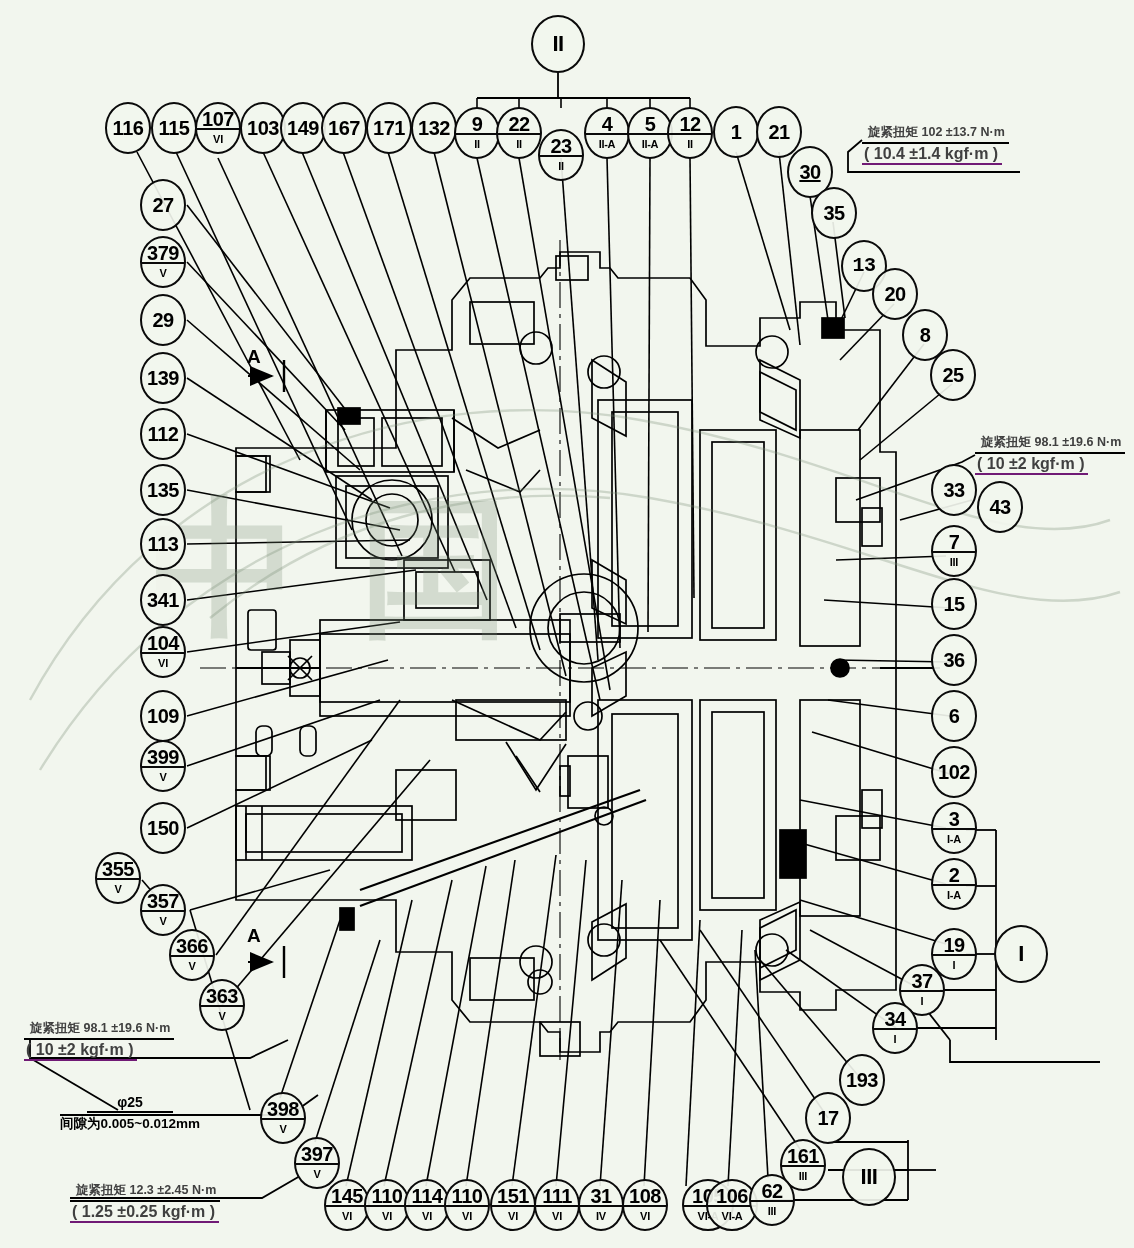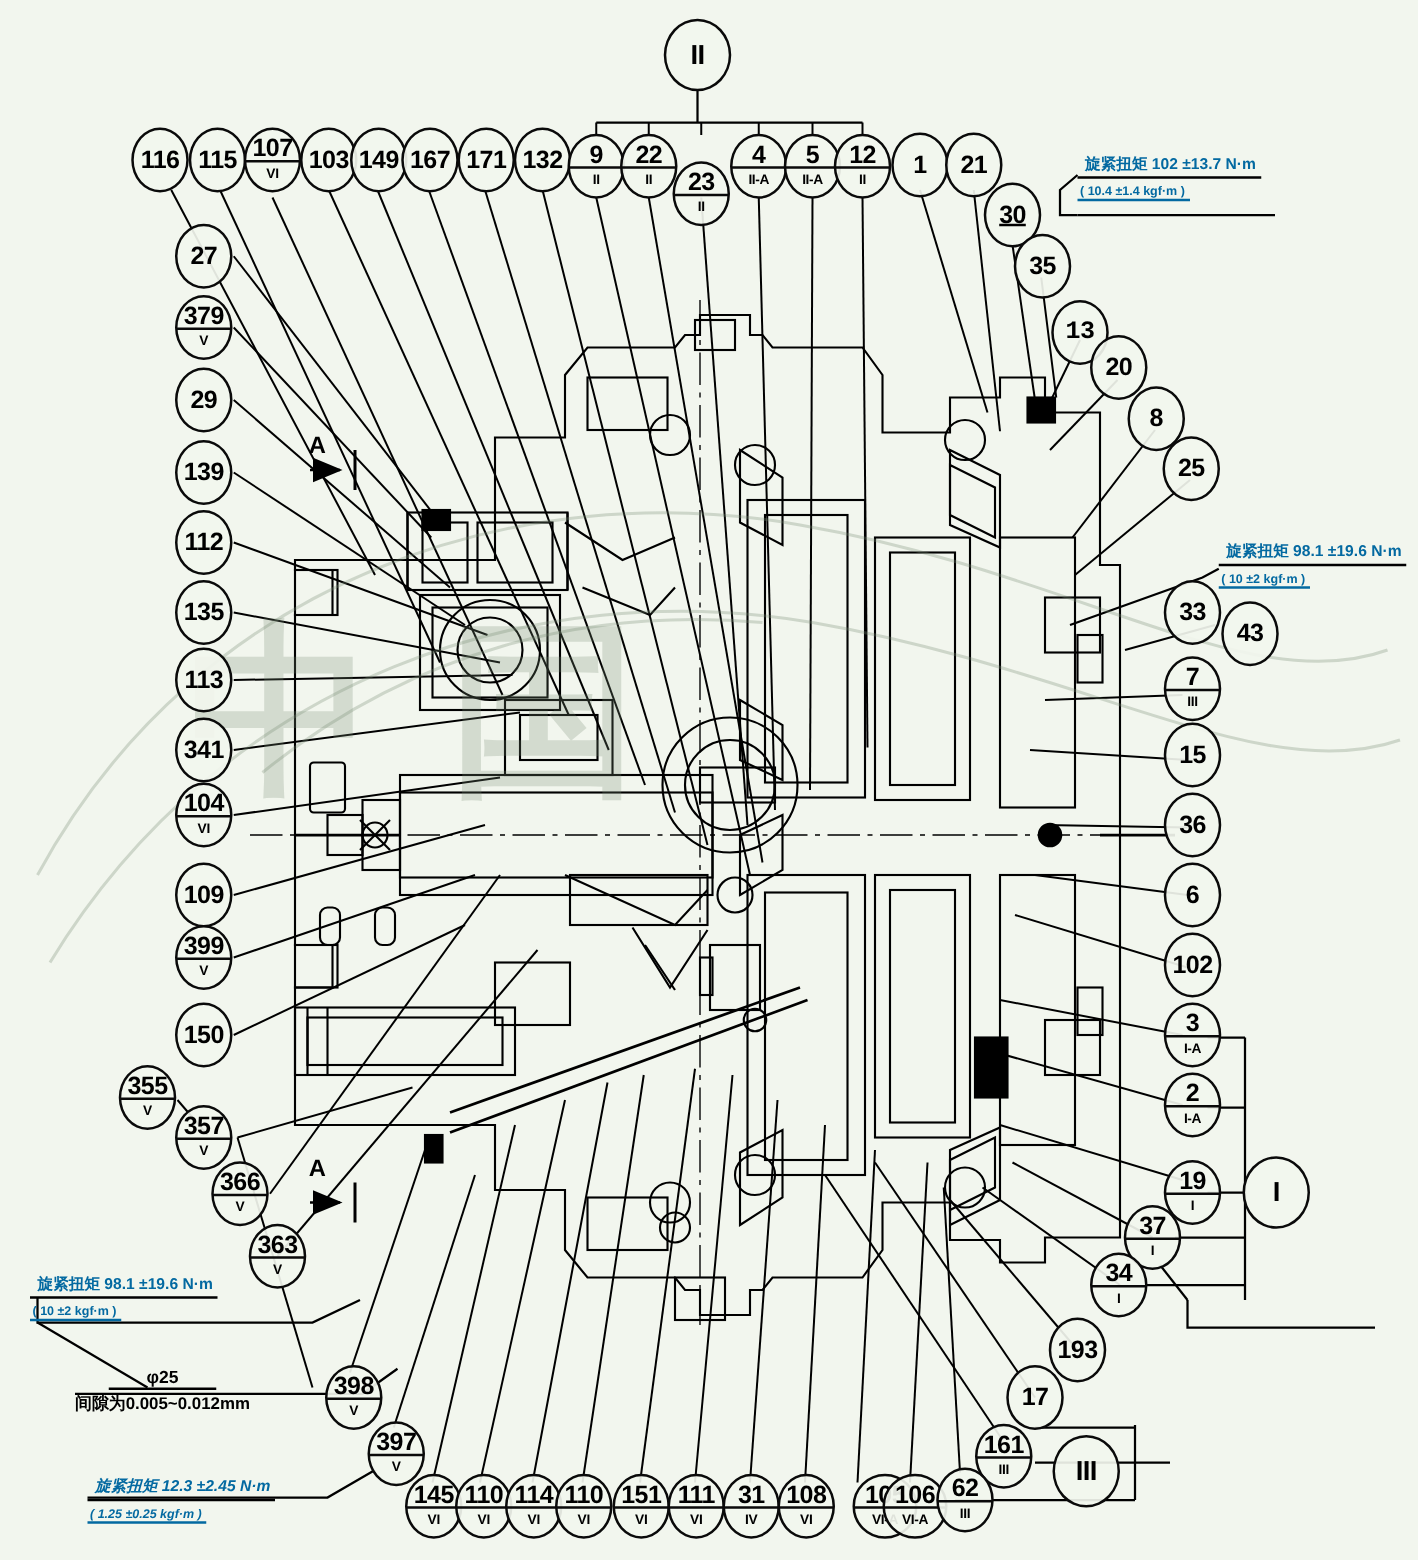--- a/index.html
+++ b/index.html
@@ -37,7 +37,7 @@
   .bub.big .ell{width:54px;height:58px;}
   .bub.big .num{font-size:22px;}
 
-  .tnote{position:absolute;font-weight:bold;color:#0369a1;white-space:nowrap;}
+  .tnote{position:absolute;font-weight:bold;color:#404040;white-space:nowrap;}
   .tnote .l1{font-size:12.5px;letter-spacing:0px;padding:0 4px 1px 6px;
              border-bottom:2px solid #000;display:inline-block;}
   .tnote .l2{font-size:10px;letter-spacing:0px;padding:1px 4px 0 2px;

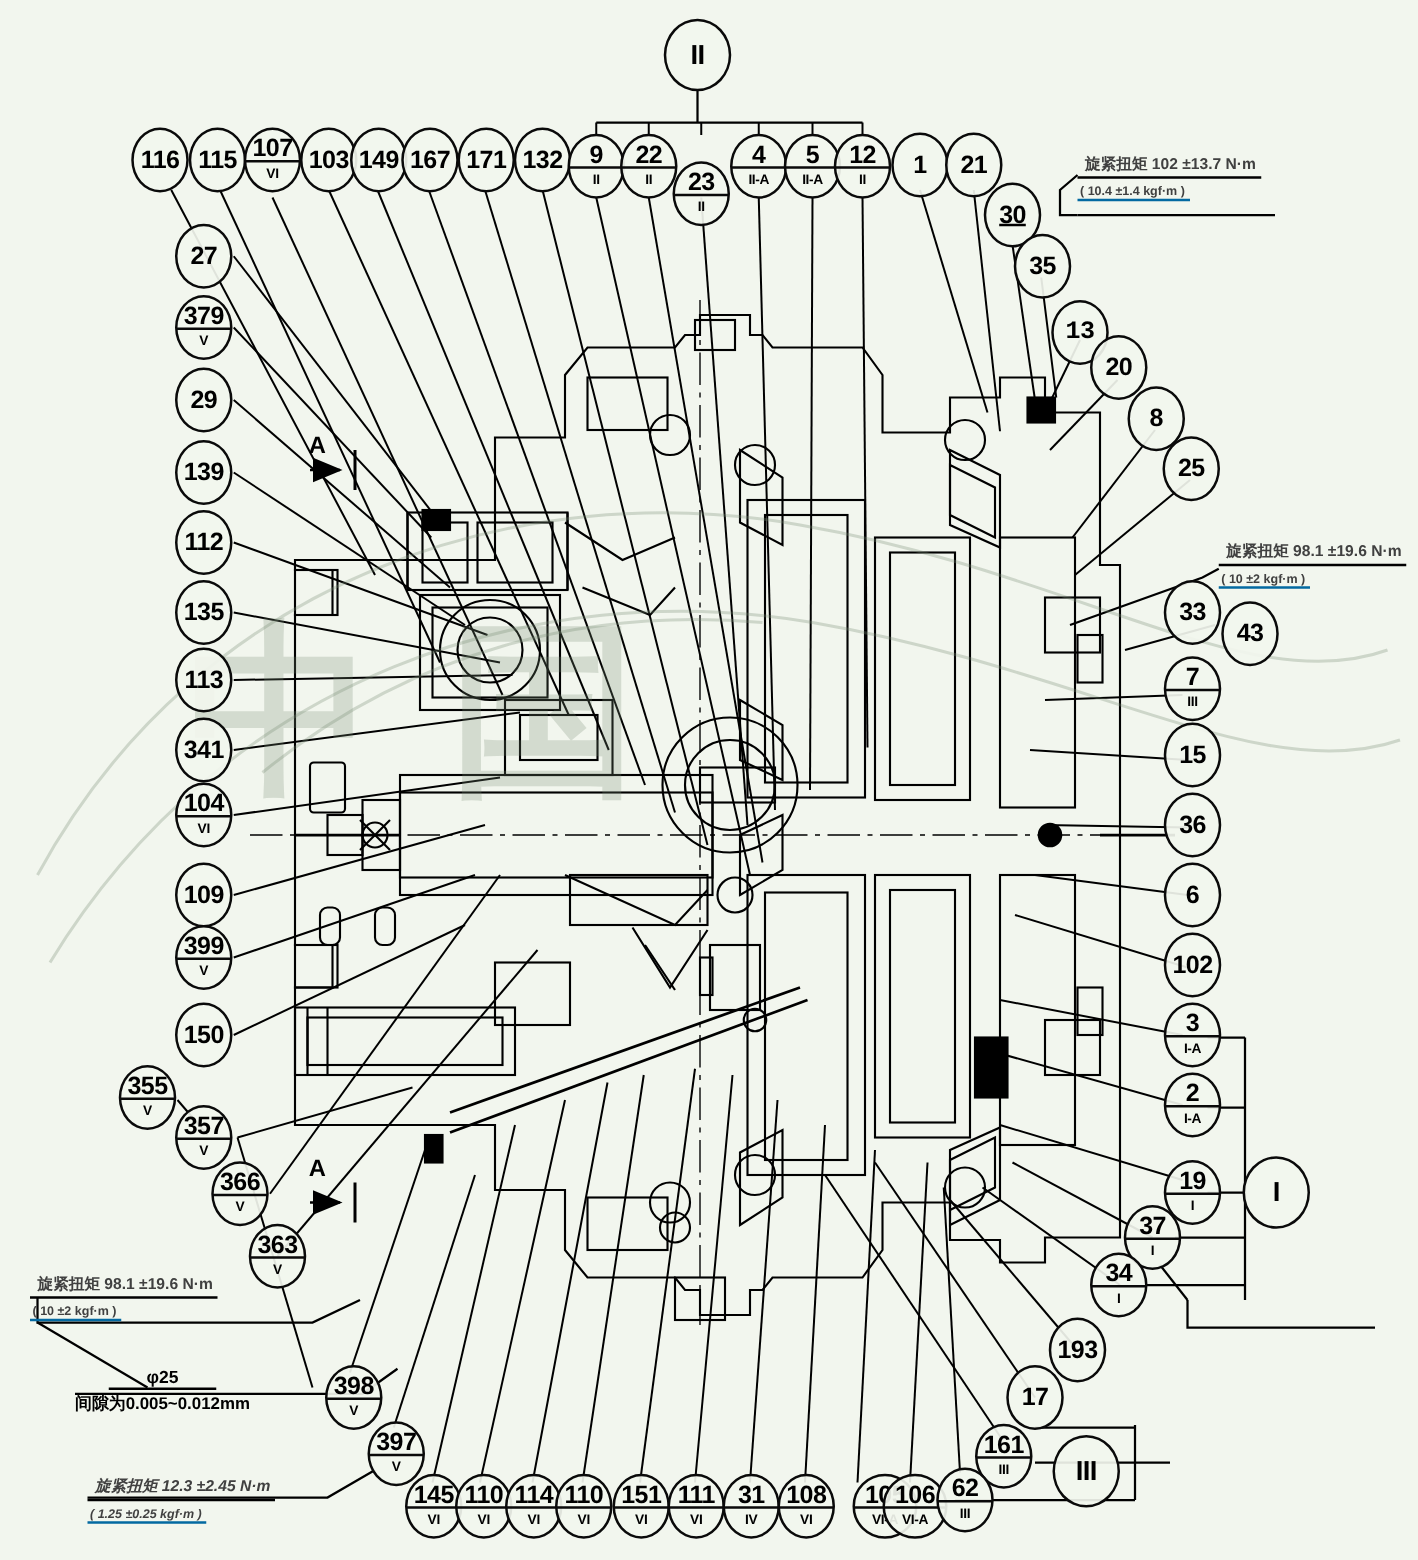--- a/index.html
+++ b/index.html
@@ -40,8 +40,8 @@
   .tnote{position:absolute;font-weight:bold;color:#404040;white-space:nowrap;}
   .tnote .l1{font-size:12.5px;letter-spacing:0px;padding:0 4px 1px 6px;
              border-bottom:2px solid #000;display:inline-block;}
-  .tnote .l2{font-size:10px;letter-spacing:0px;padding:1px 4px 0 2px;
-             border-bottom:2px solid #0369a1;display:inline-block;}
+  .tnote .l2{font-size:16px;letter-spacing:0px;padding:1px 4px 0 2px;
+             border-bottom:2px solid #701a75;display:inline-block;}
 
   .phinote{position:absolute;text-align:center;font-weight:bold;color:#000;}
   .phinote .pl1{font-size:14px;padding-bottom:1px;border-bottom:2px solid #000;display:inline-block;padding-left:30px;padding-right:30px;}

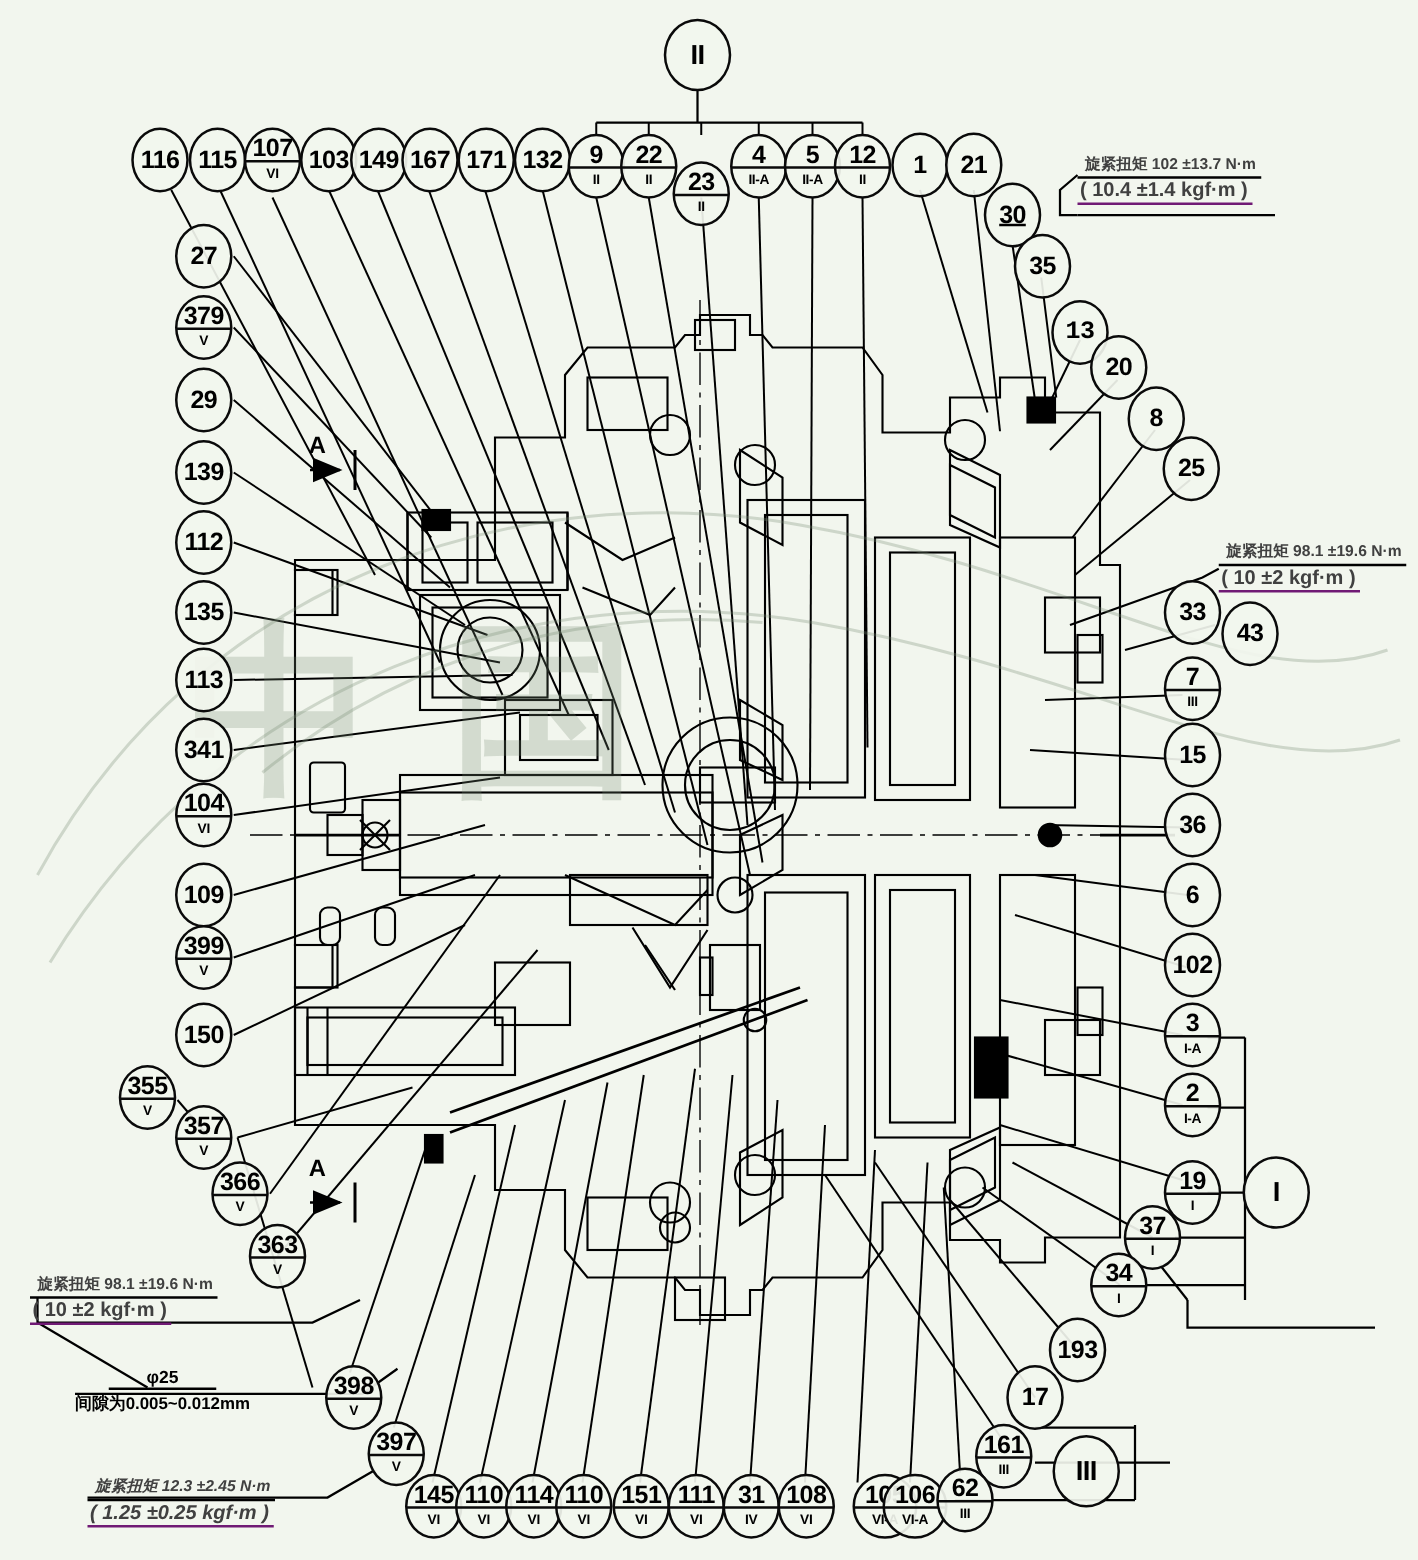--- a/index.html
+++ b/index.html
@@ -730,7 +730,7 @@
   </div>
 
 
-  <div class="tnote" style="left:70px;top:1180px;font-style:italic;">
+  <div class="tnote" style="left:70px;top:1180px;">
     <div><span class="l1">旋紧扭矩  12.3 ±2.45 N·m</span></div>
     <div><span class="l2">( 1.25 ±0.25  kgf·m )</span></div>
   </div>

